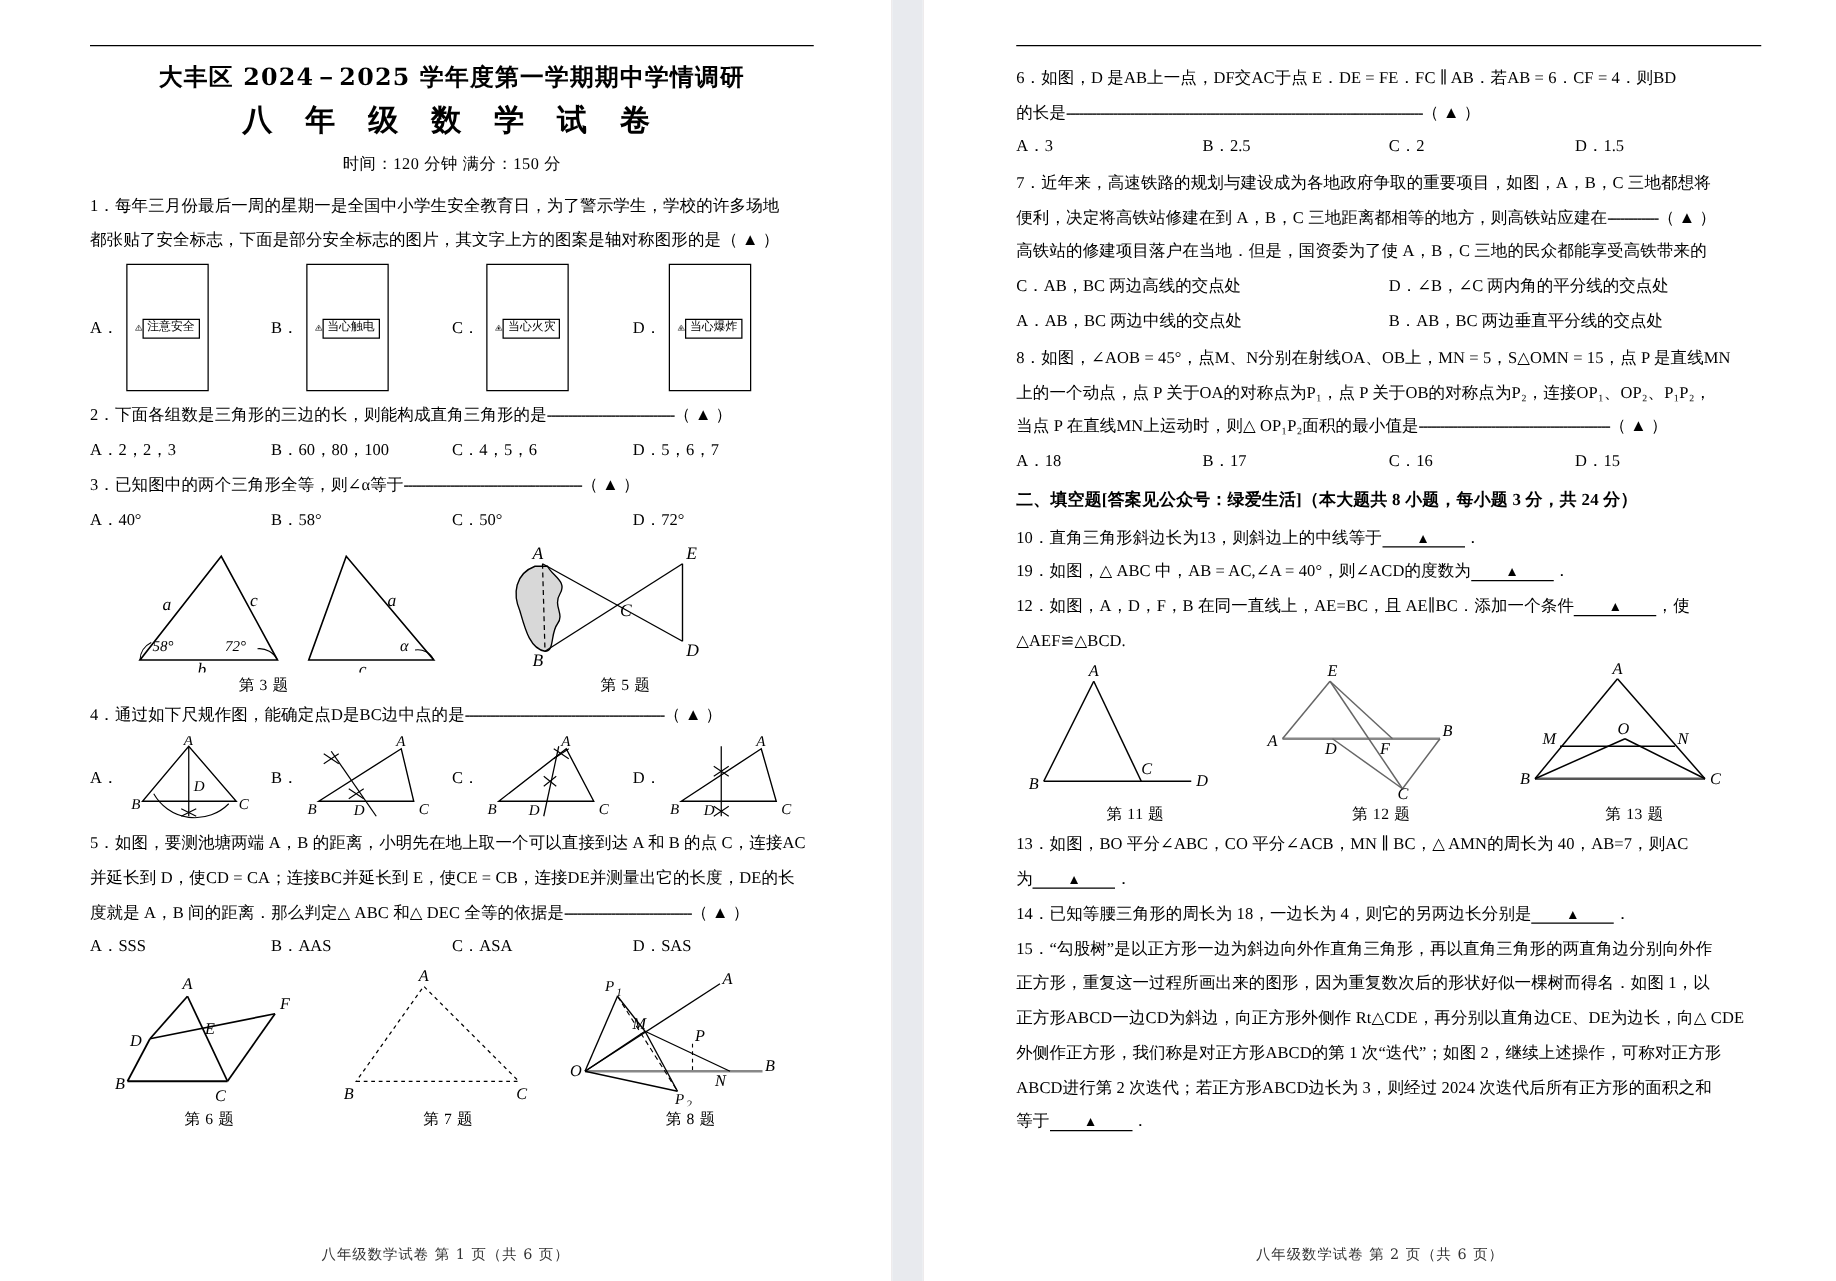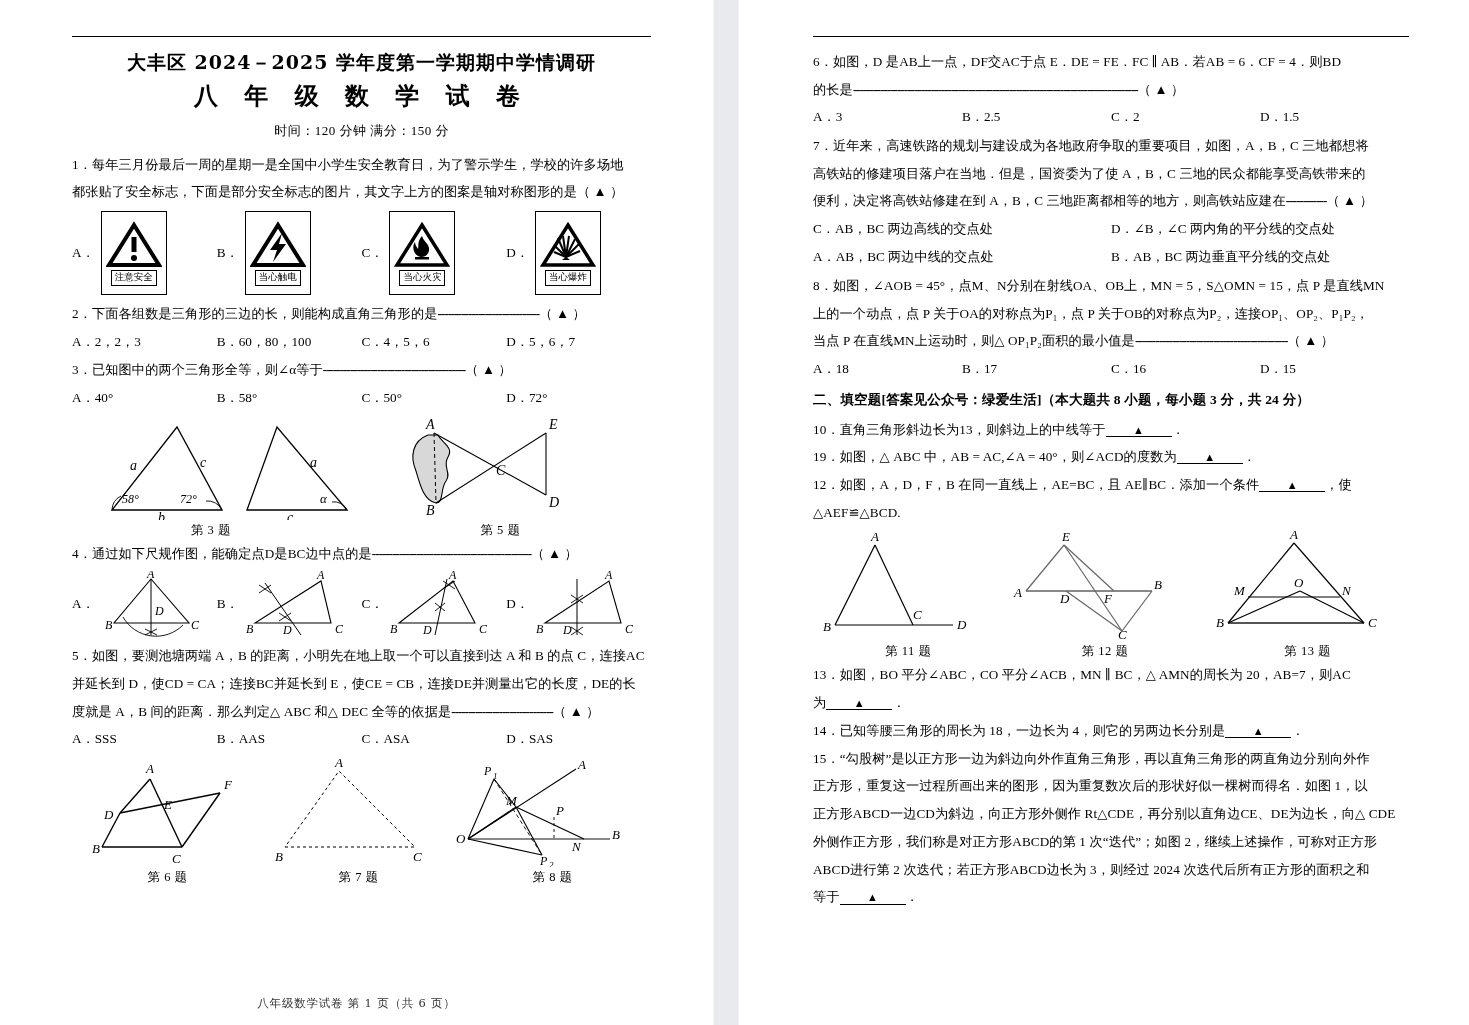--- a/index.html
+++ b/index.html
@@ -452,10 +452,10 @@
     </div>
 
     <div class="qline">7．近年来，高速铁路的规划与建设成为各地政府争取的重要项目，如图，A，B，C 三地都想将</div>
+    <div class="qline">
+      <span>便利，决定将高铁站修建在到 A，B，C 三地距离都相等的地方，则高铁站应建在</span><span class="dots">------------</span><span>（ ▲ ）</span>
+    </div>
     <div class="qline">高铁站的修建项目落户在当地．但是，国资委为了使 A，B，C 三地的民众都能享受高铁带来的</div>
-    <div class="qline">
-      <span>便利，决定将高铁站修建在到 A，B，C 三地距离都相等的地方，则高铁站应建在</span><span class="dots">------------</span><span>（ ▲ ）</span>
-    </div>
     <div class="options opt2">
       <span>C．AB，BC 两边高线的交点处</span>
       <span>D．∠B，∠C 两内角的平分线的交点处</span>

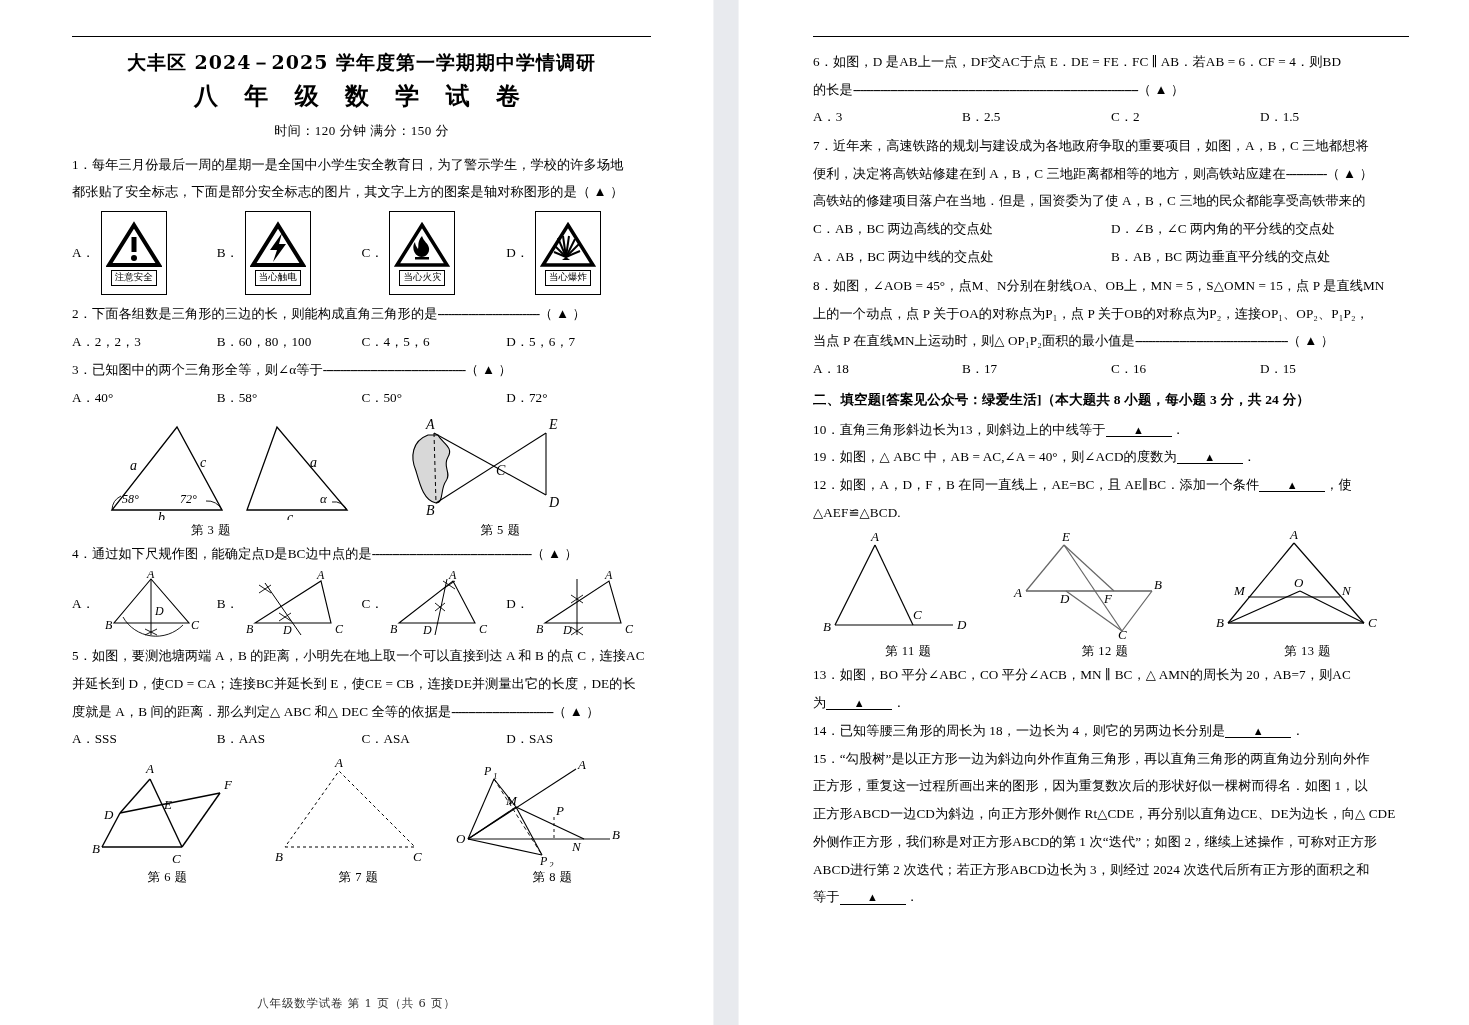--- a/index.html
+++ b/index.html
@@ -117,10 +117,10 @@
   }
   .sign-box {
     width: 66px;
-    height: 84px;
+    height: 102px;
     border: 1.6px solid #000;
     display: flex;
-    flex-direction: column;
+    flex-direction: row;
     align-items: center;
     justify-content: center;
     box-sizing: border-box;

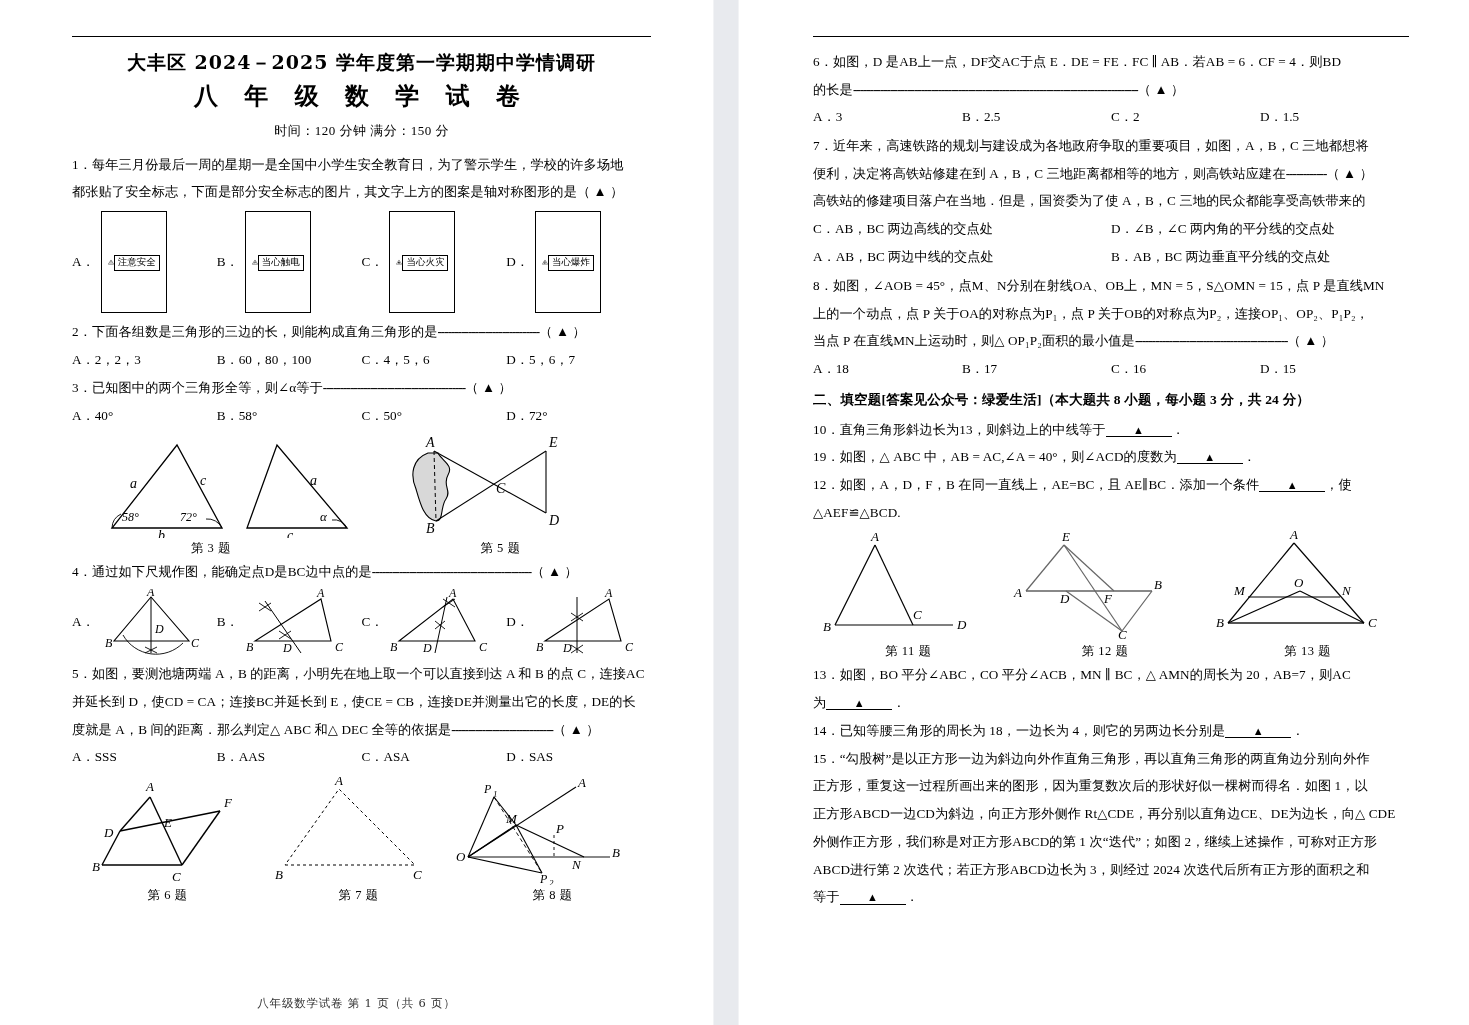--- a/index.html
+++ b/index.html
@@ -542,7 +542,7 @@
       </div>
     </div>
 
-    <div class="qline">13．如图，BO 平分∠ABC，CO 平分∠ACB，MN ∥ BC，△ AMN的周长为 20，AB=7，则AC</div>
+    <div class="qline">13．如图，BO 平分∠ABC，CO 平分∠ACB，MN ∥ BC，△ AMN的周长为 40，AB=7，则AC</div>
     <div class="qline">
       <span>为</span><span class="blank-u"><span class="tri">▲</span></span><span>．</span>
     </div>

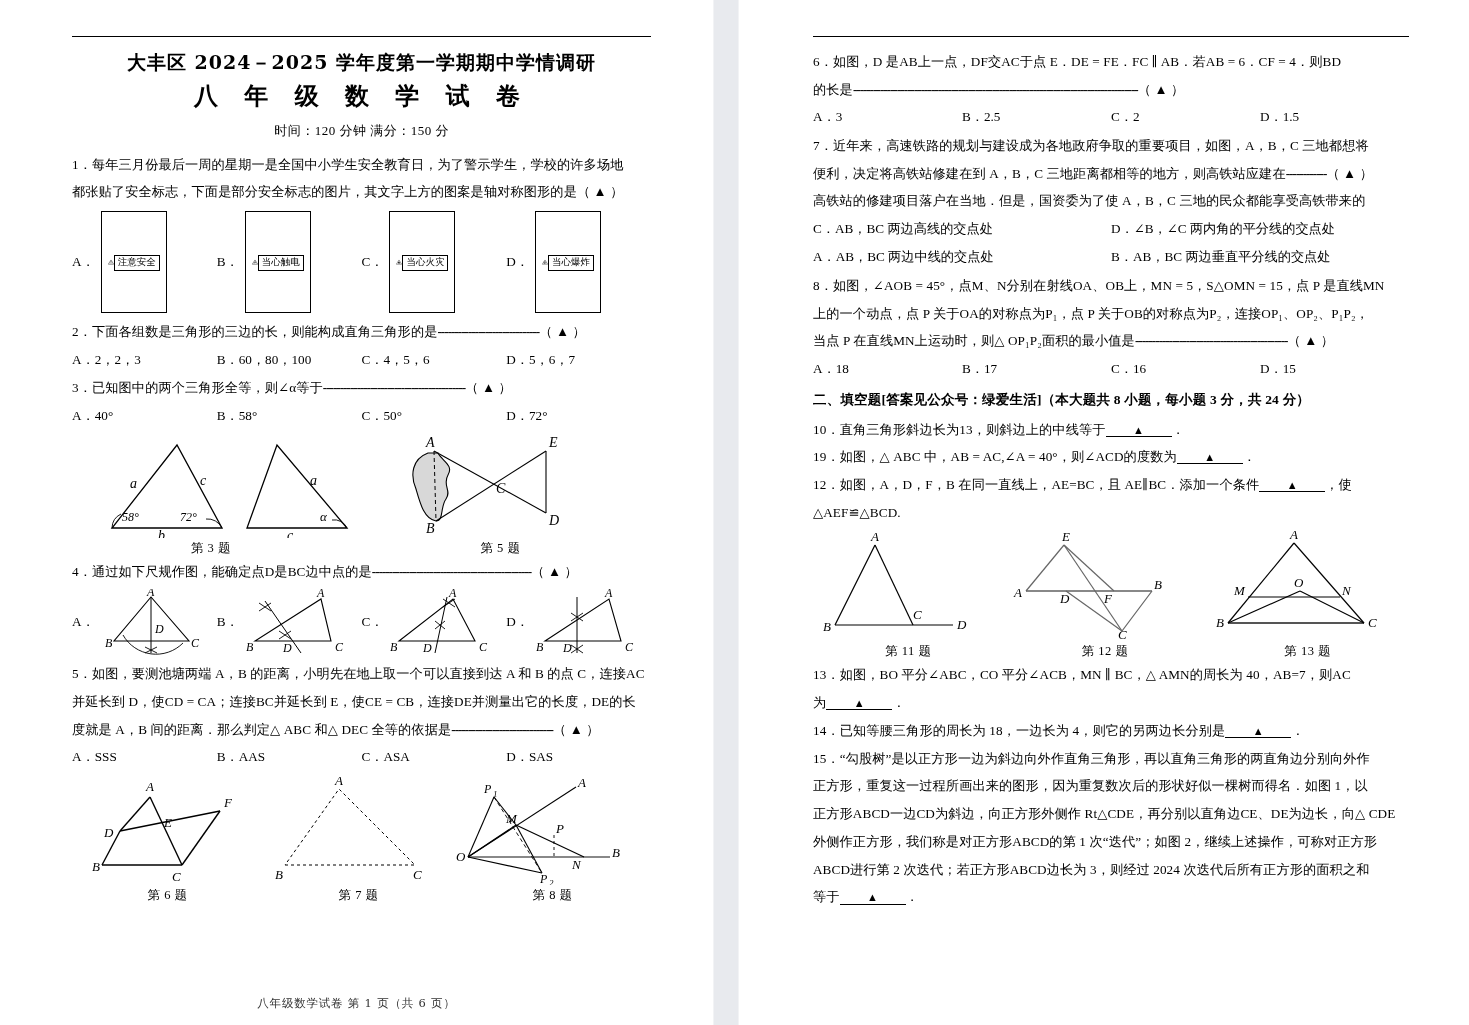--- a/index.html
+++ b/index.html
@@ -560,6 +560,7 @@
       <span>等于</span><span class="blank-u"><span class="tri">▲</span></span><span>．</span>
     </div>
 
+    <div class="footer">八年级数学试卷   第 2 页（共 6 页）</div>
   </div>
 
 </div>

